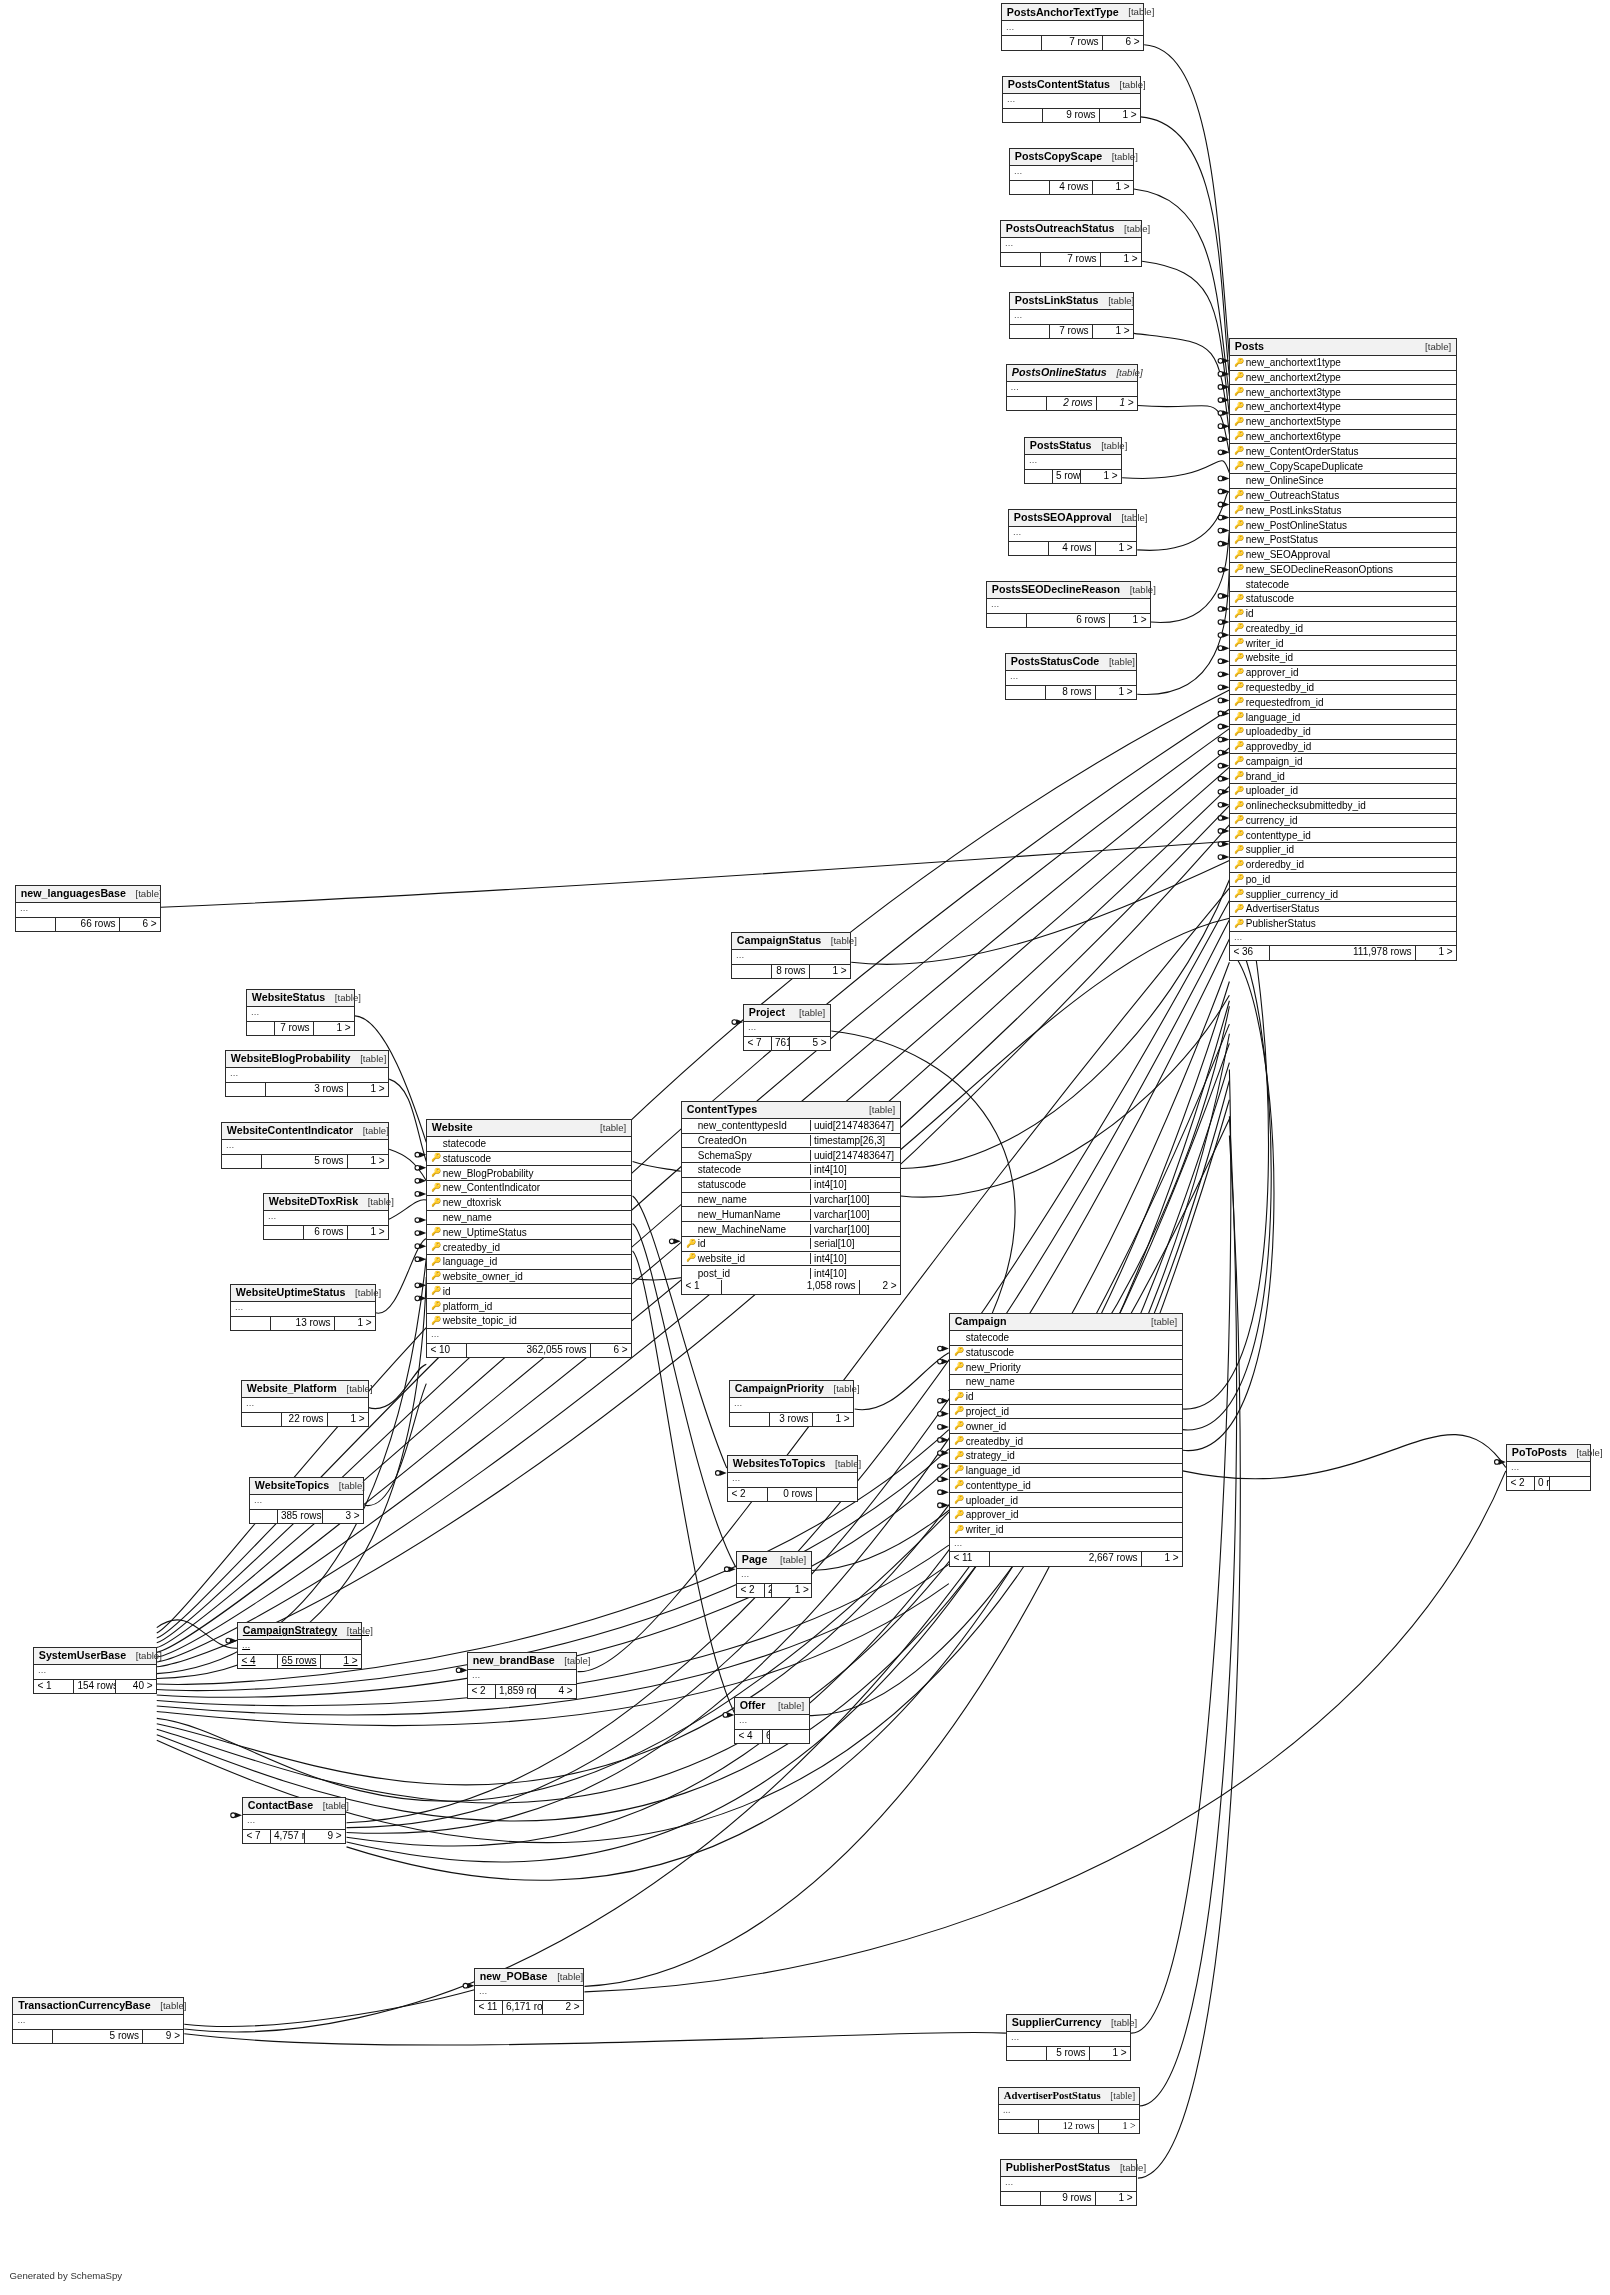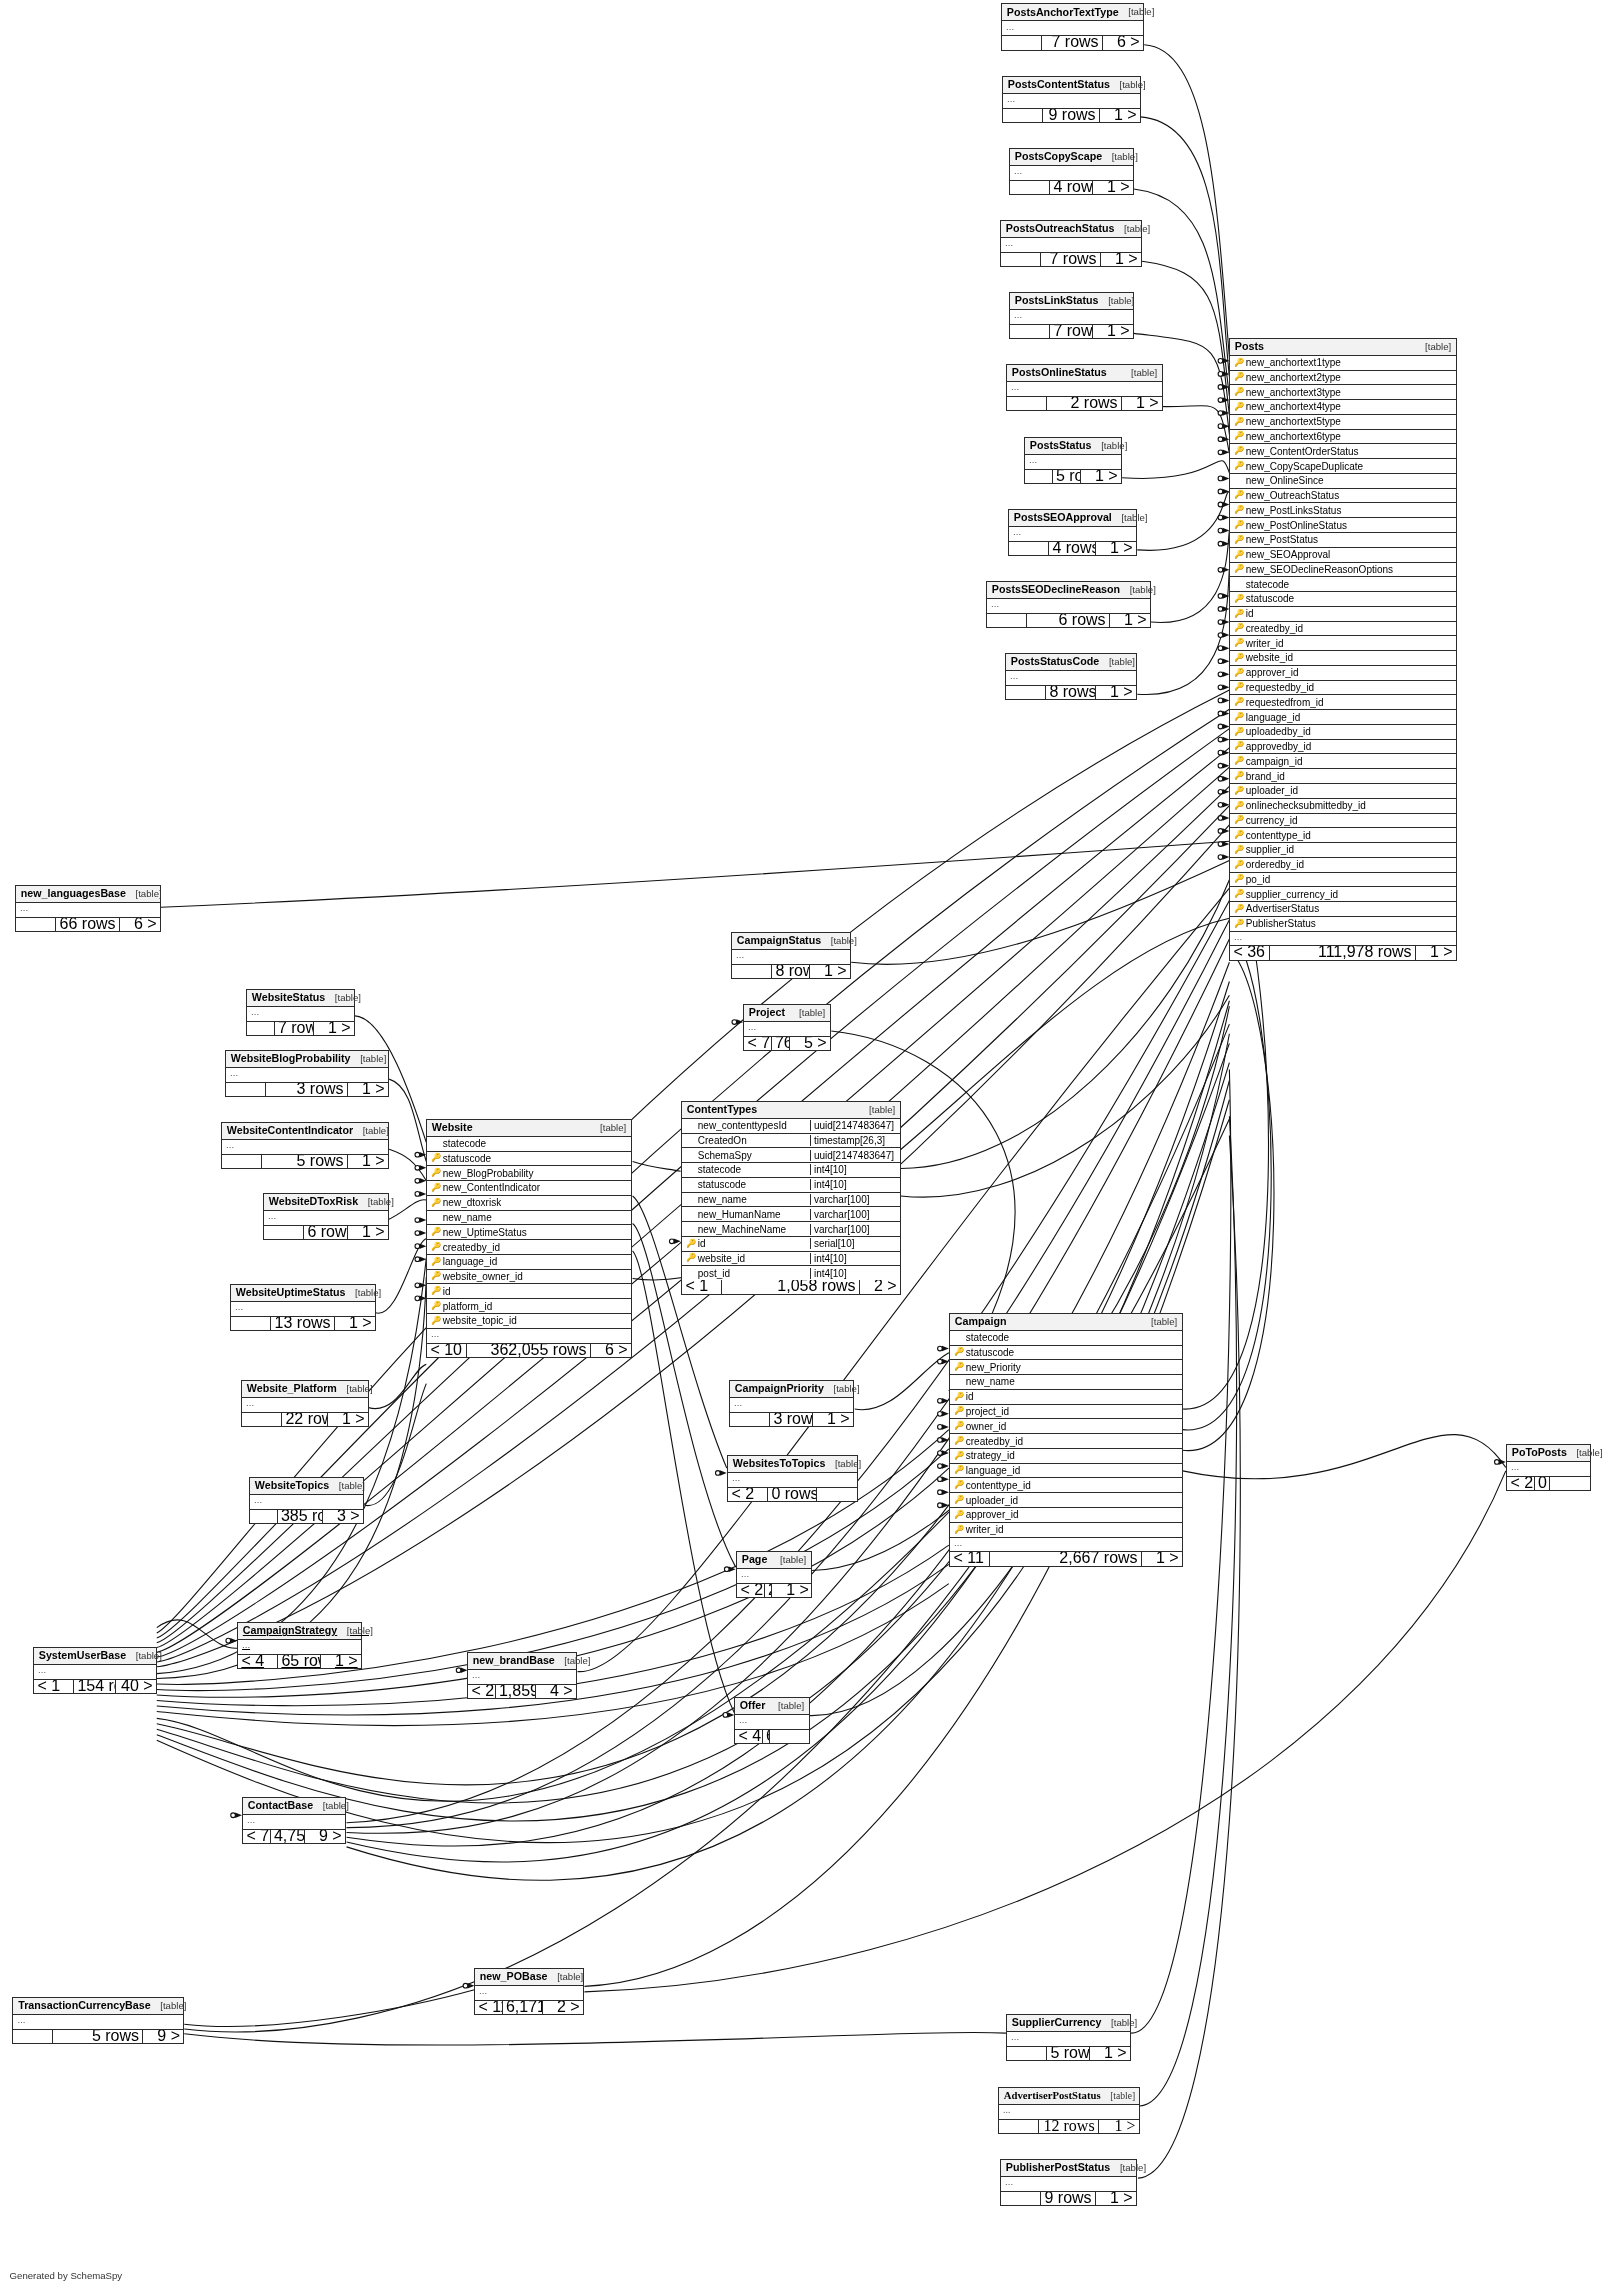--- a/index.html
+++ b/index.html
@@ -71,7 +71,7 @@
   .tbl .foot{
     display:flex;
     height:13.7px;line-height:12.4px;
-    font-size:16px;
+    font-size:10px;
   }
   .tbl .foot .f{
     padding:0 3.4px;

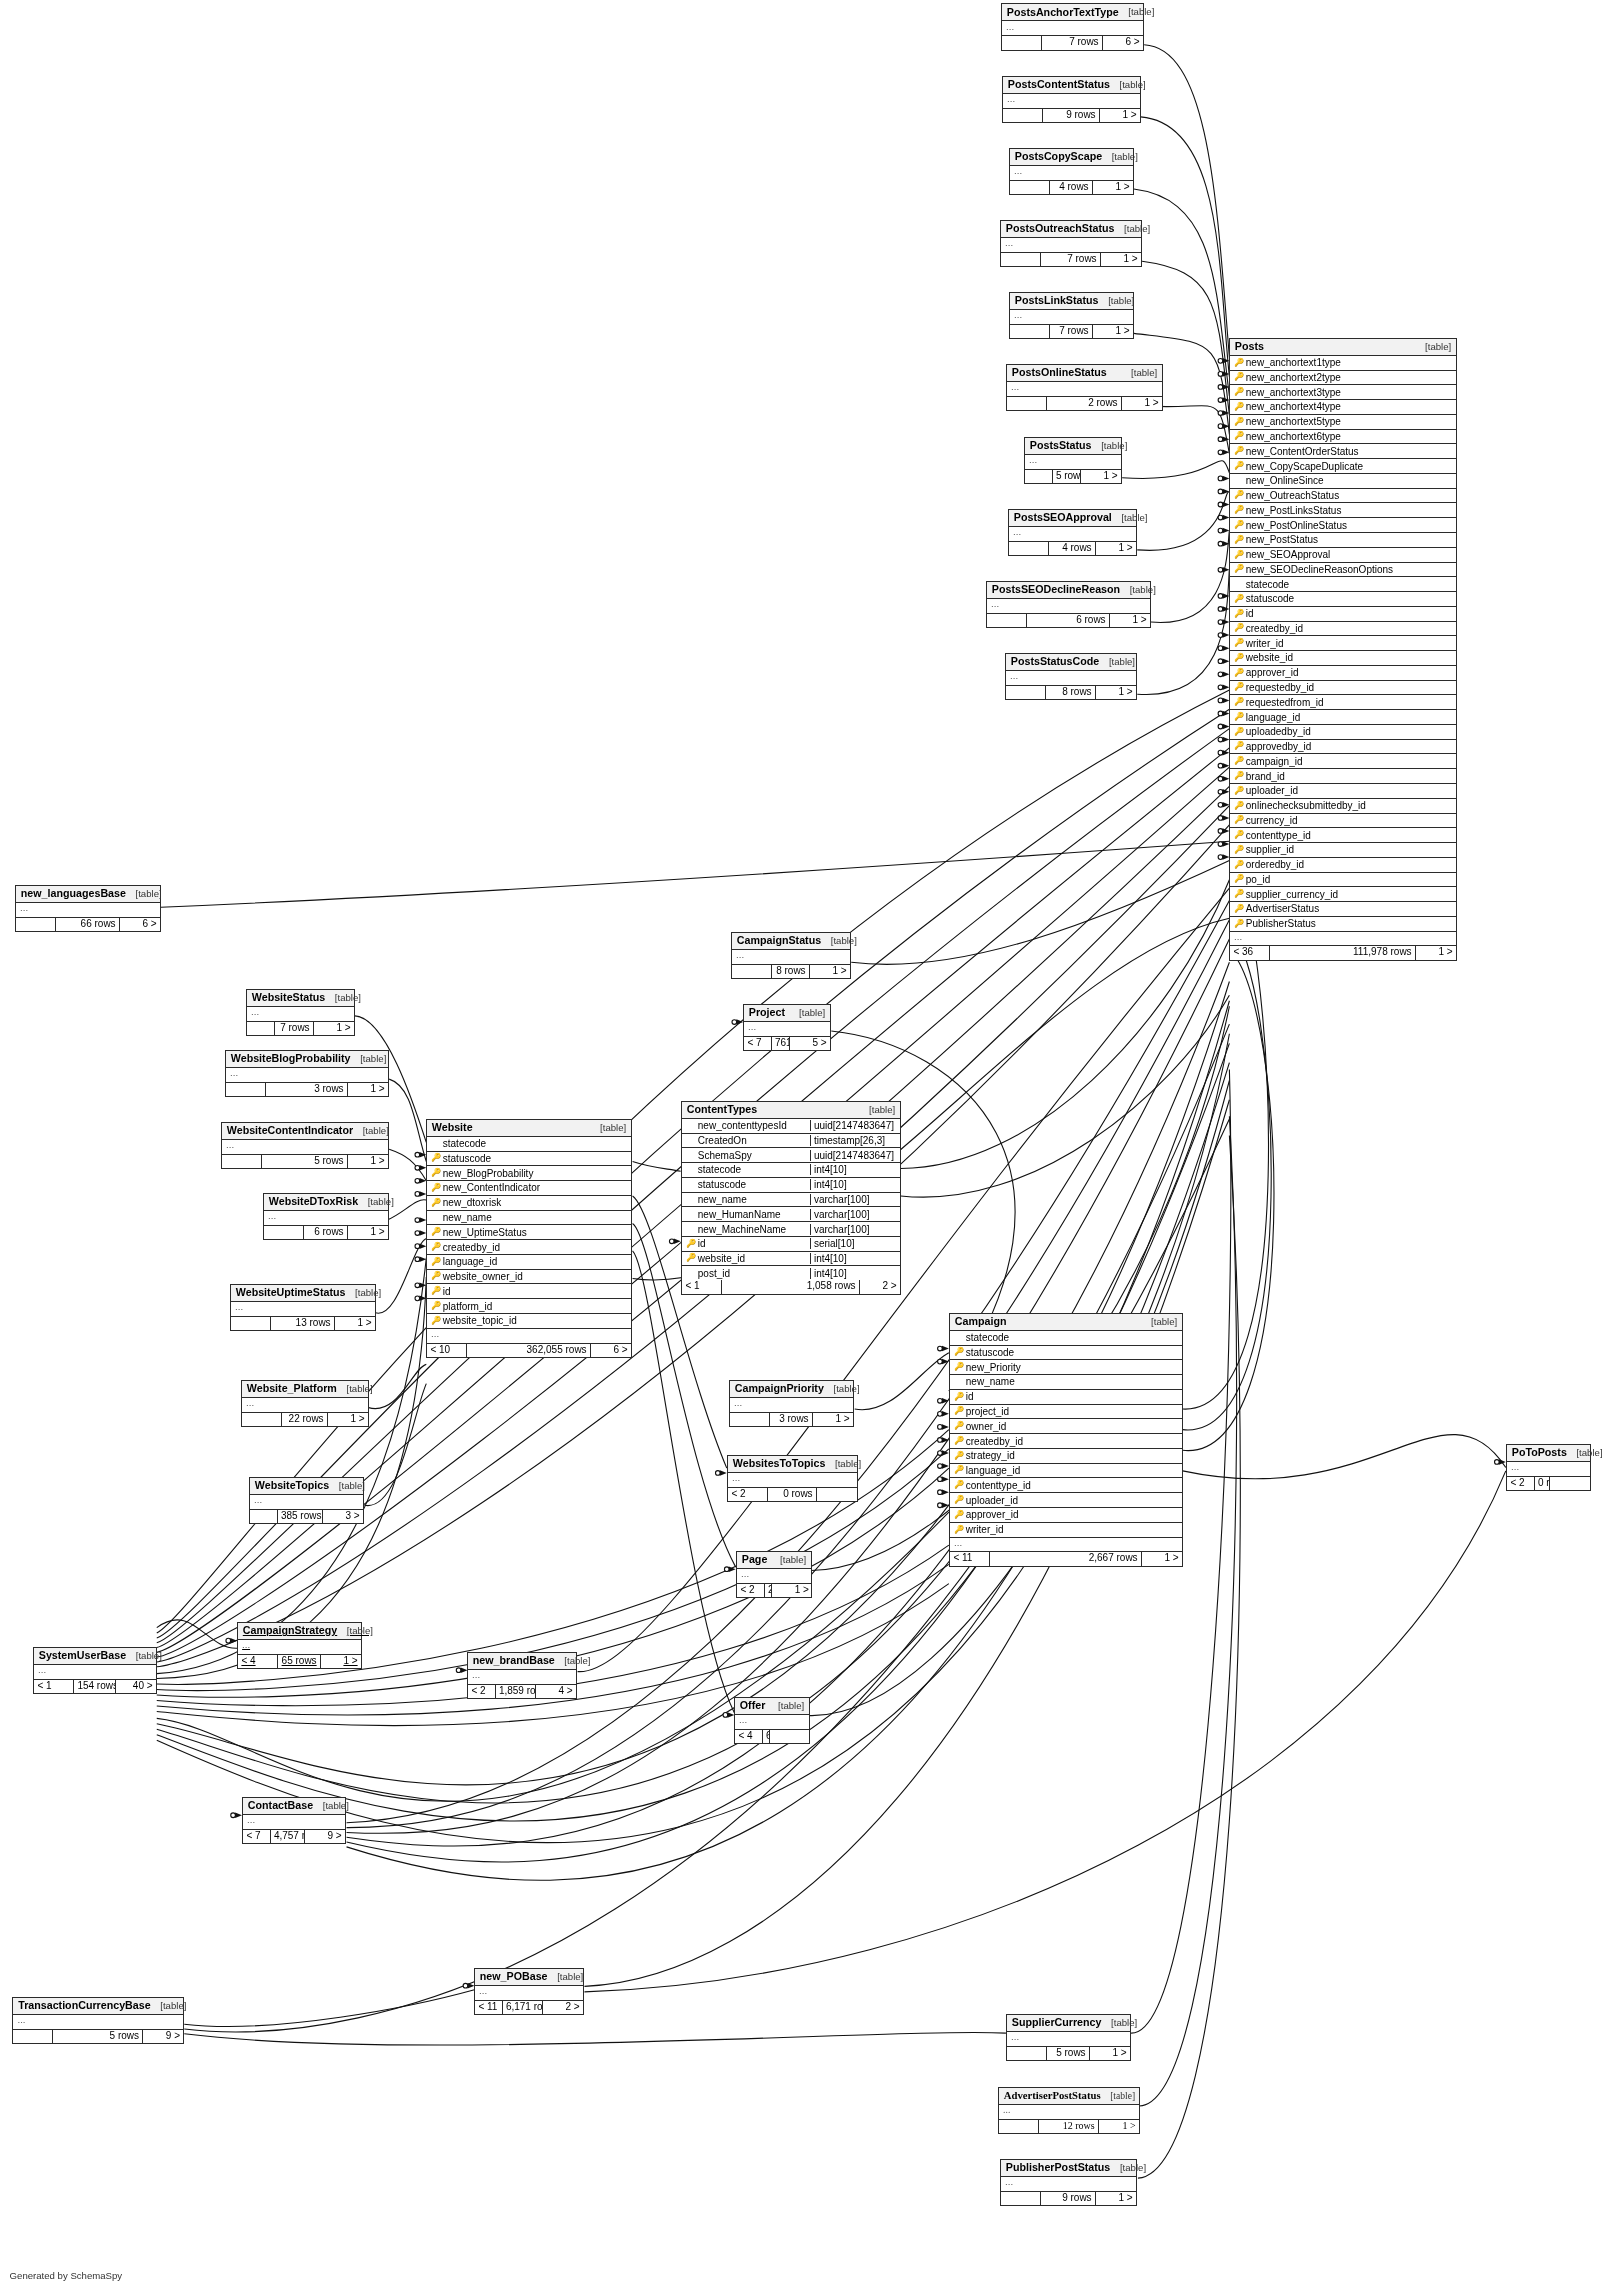--- a/index.html
+++ b/index.html
@@ -498,7 +498,7 @@
           <div class="f post">1 &gt;</div>
         </div>
       </div>
-      <div class="tbl" style="left: 1006px; top: 364px; width: 157px;">
+      <div class="tbl" style="left: 1006px; top: 364px; width: 132px; font-style: italic;">
         <div class="hdr">
           <span class="nm">PostsOnlineStatus</span>
           <span class="tag">[table]</span>

